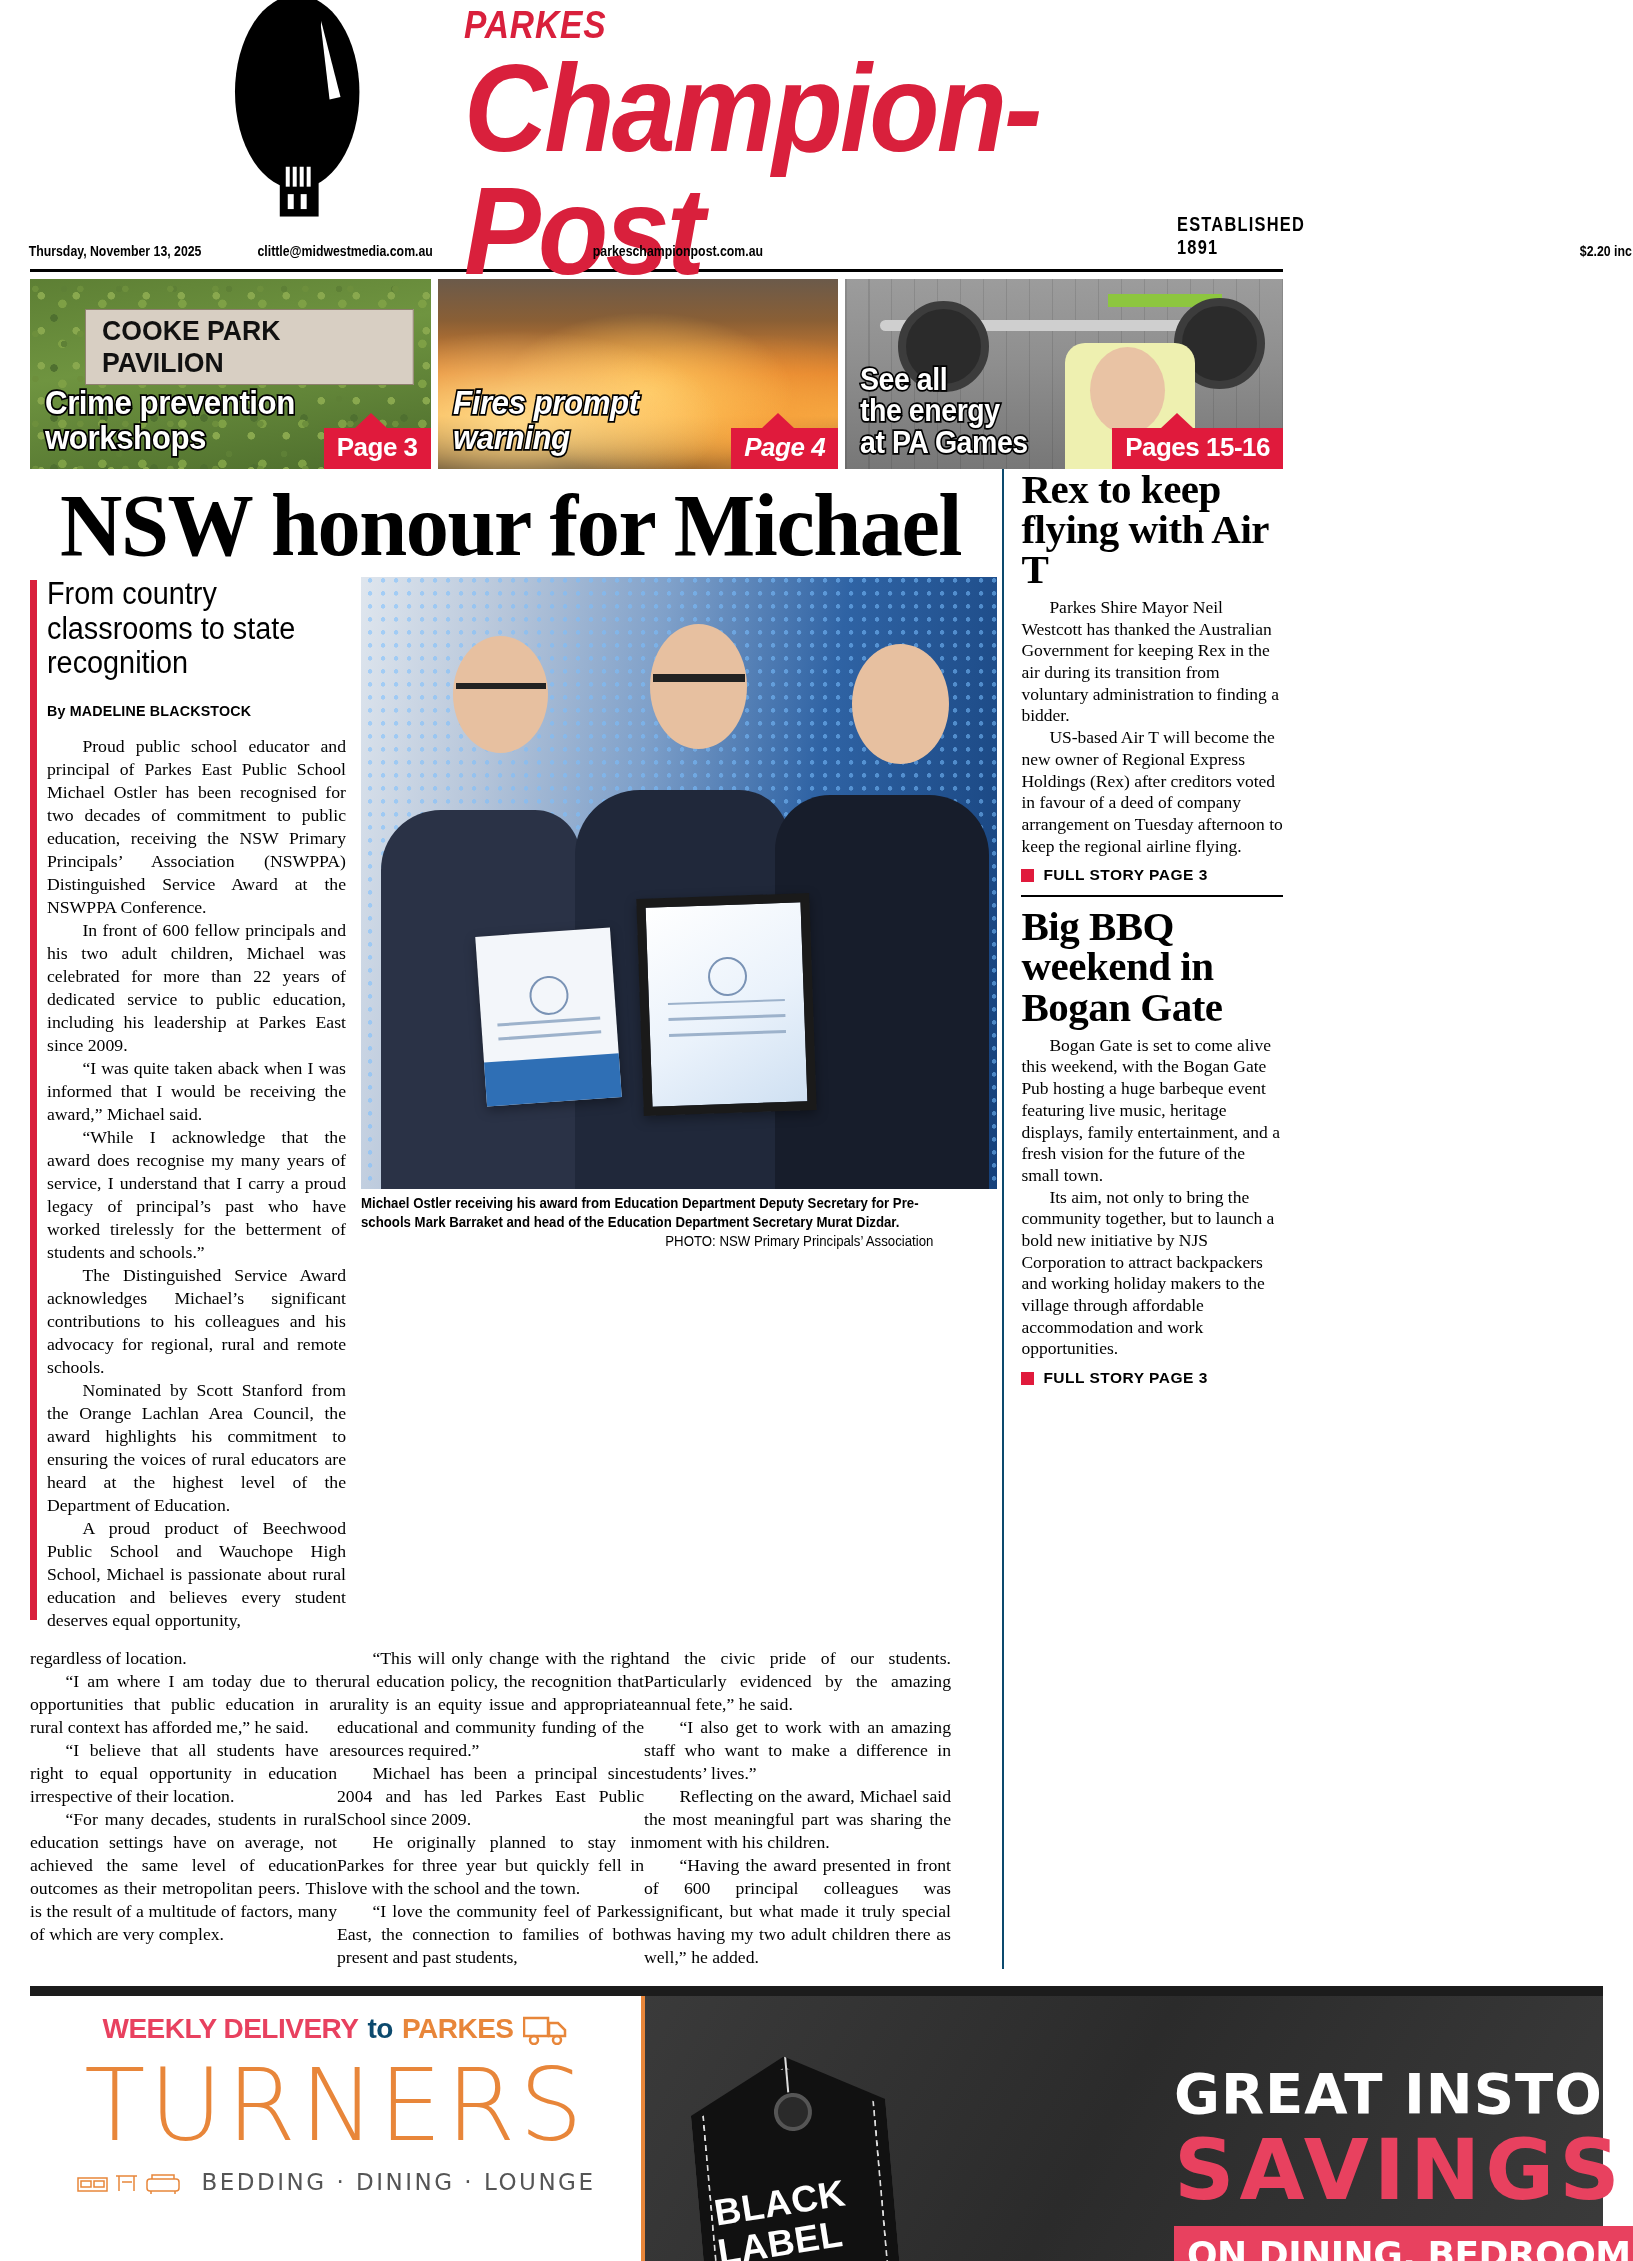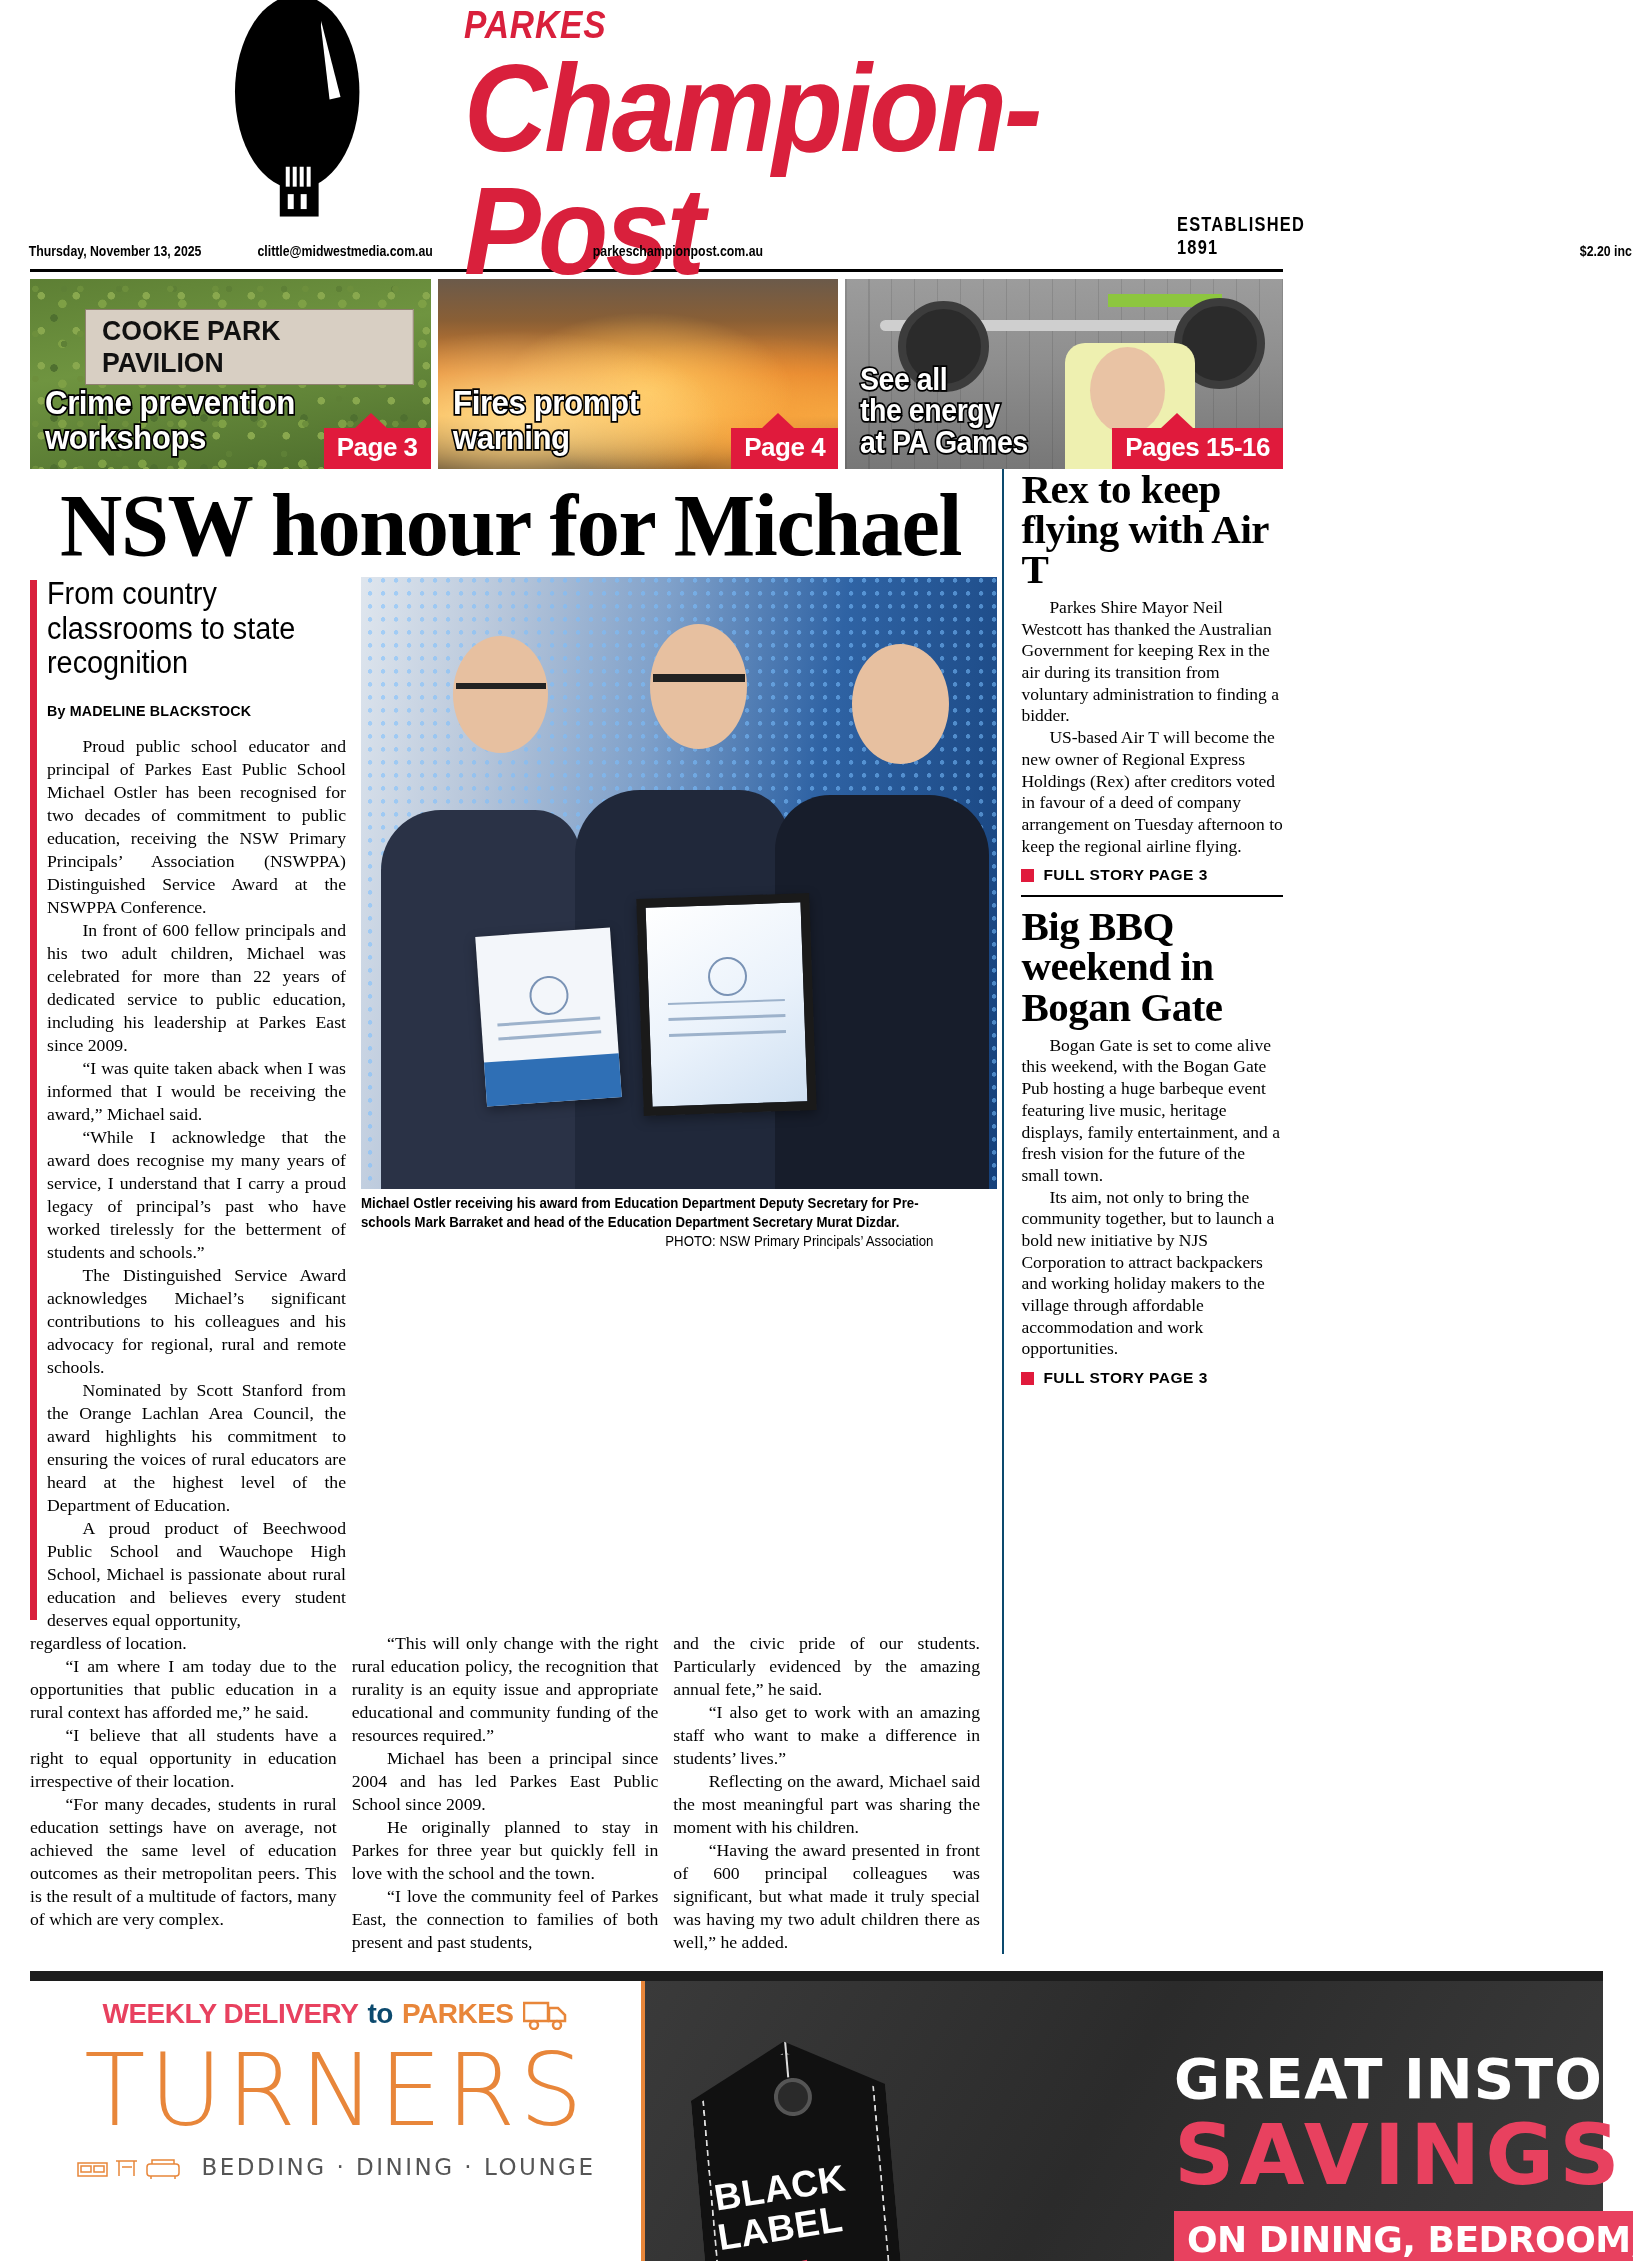--- a/index.html
+++ b/index.html
@@ -57,7 +57,7 @@
   .teasers { display:flex; gap:7px; margin:7px 30px 0 30px; }
   .teaser { position:relative; height:190px; overflow:hidden; }
   .teaser.t1 { width:504px; }
-  .teaser.t2 { width:504px; }
+  .teaser.t2 { width:504px;font-style:italic; }
   .teaser.t3 { width:551px; }
   .teaser-img { position:absolute; inset:0; }
   .teaser-head {

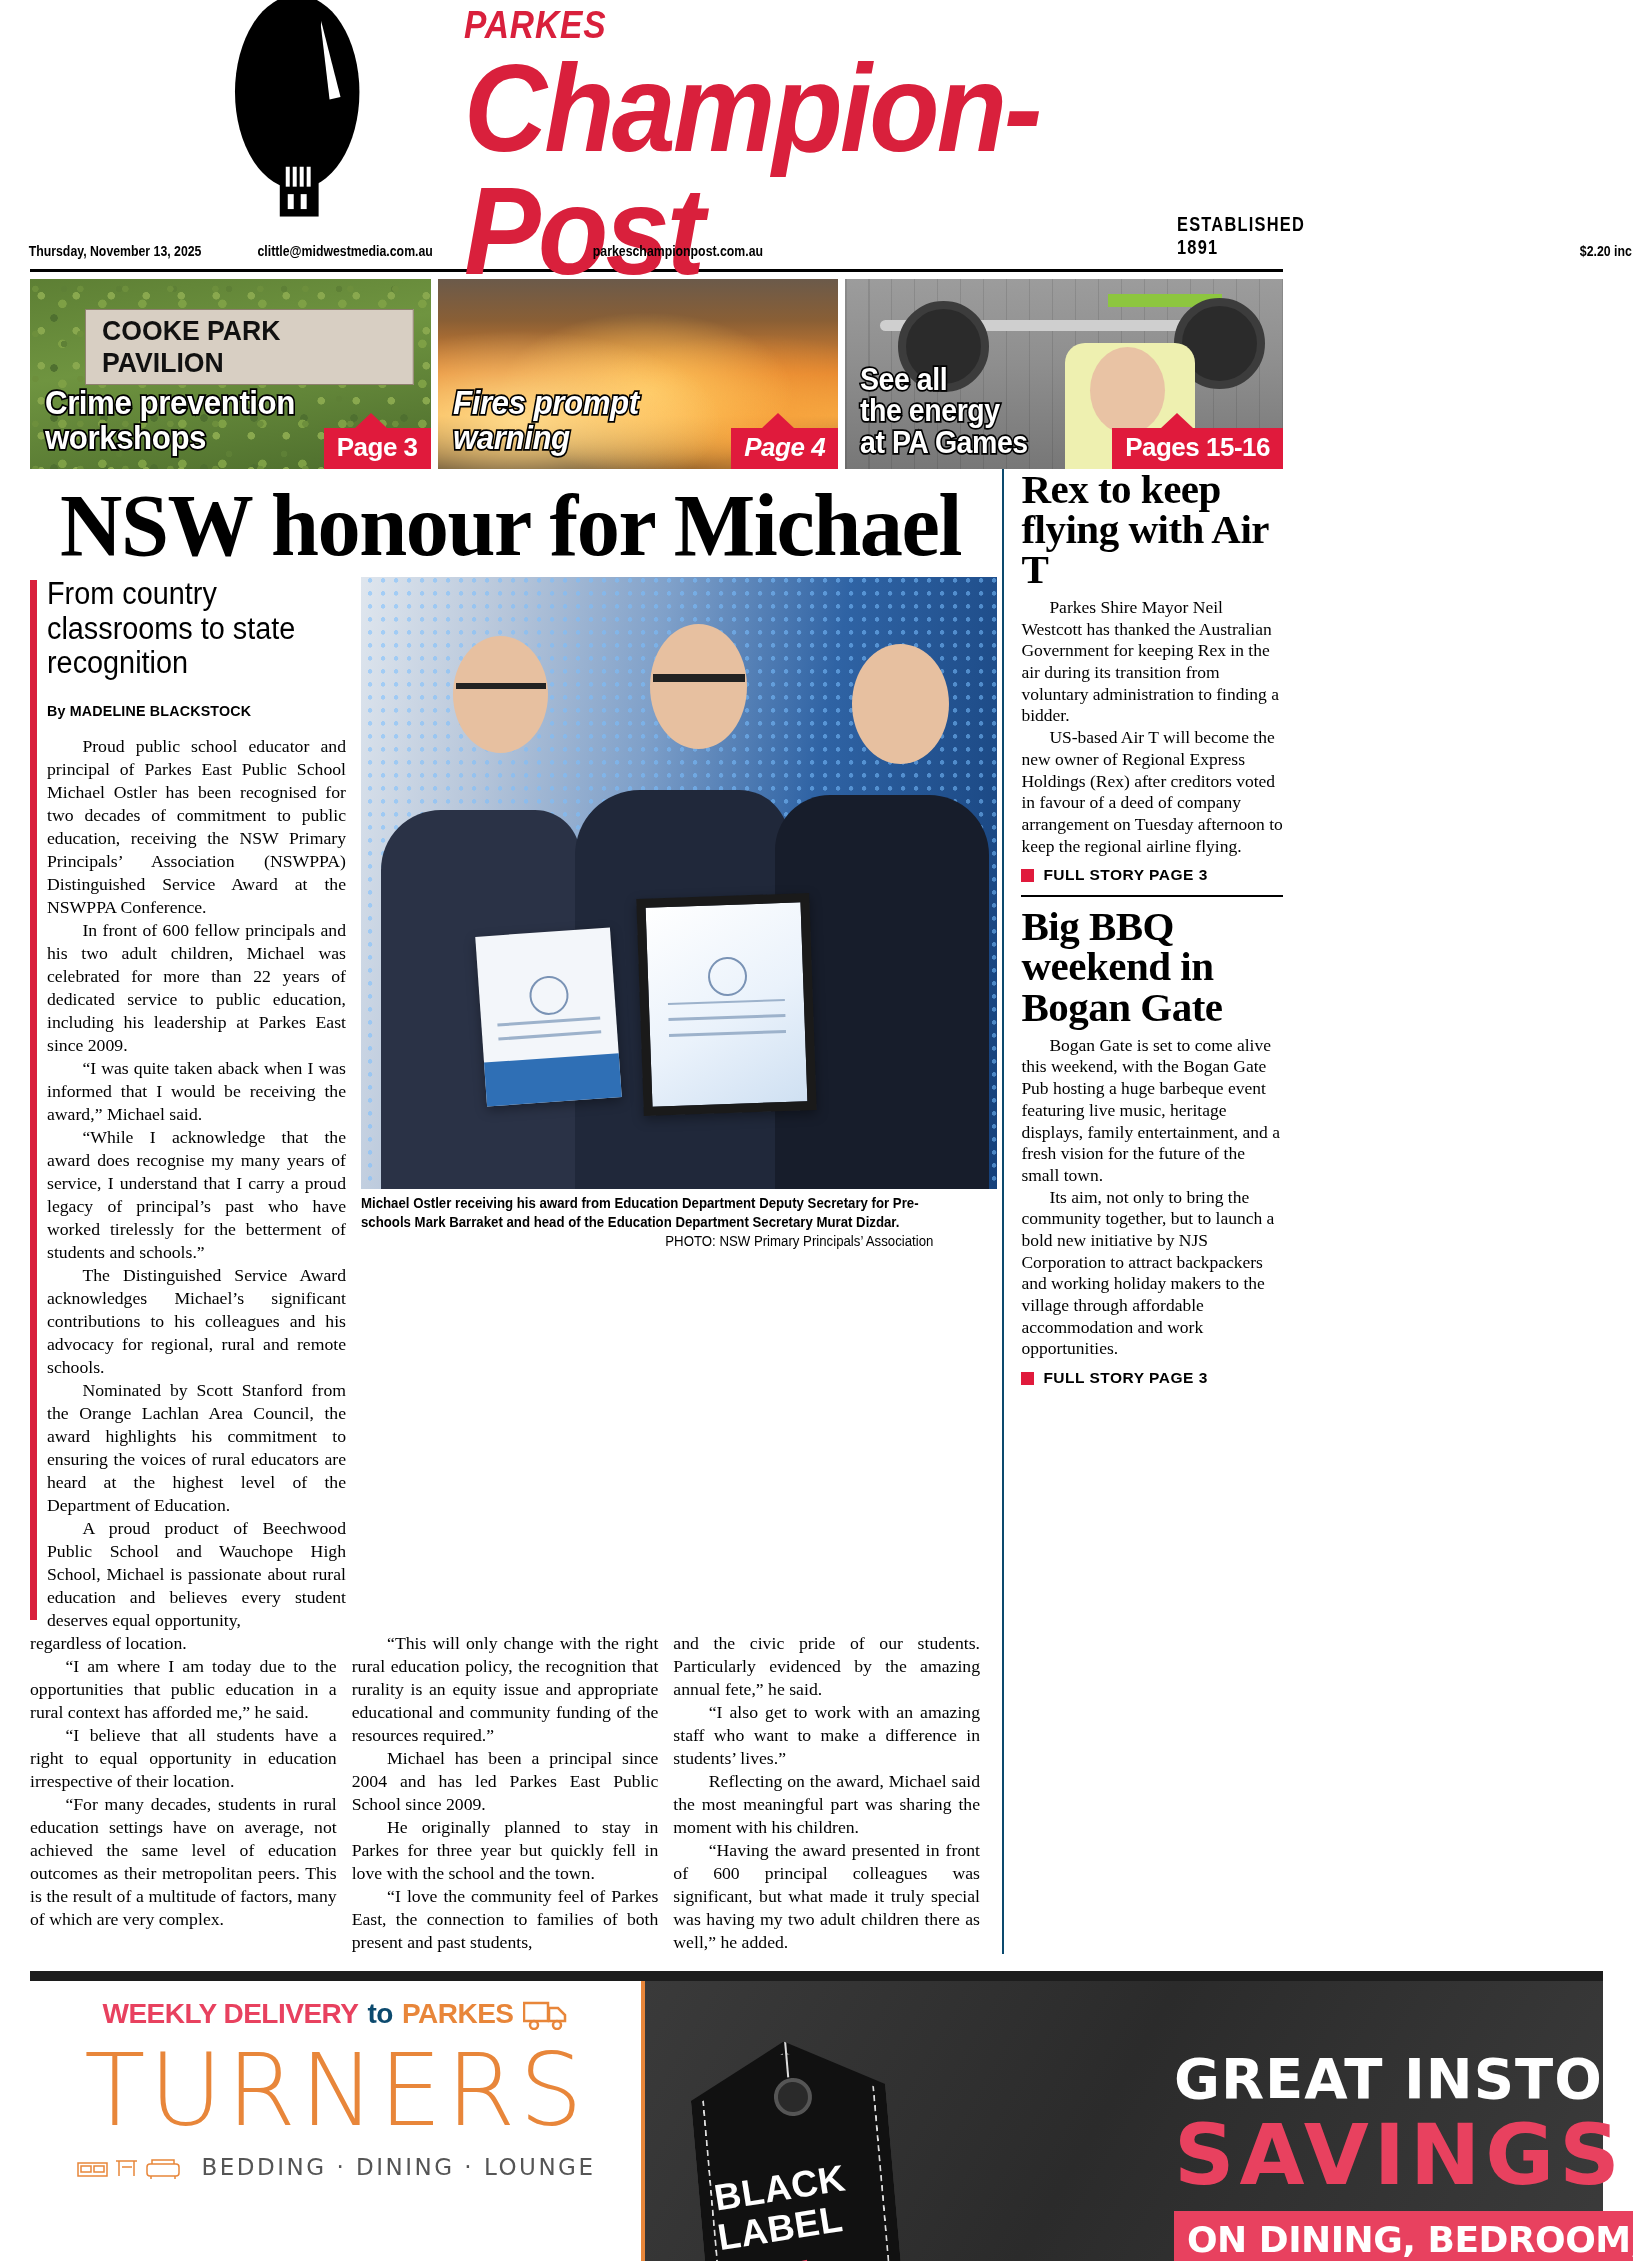--- a/index.html
+++ b/index.html
@@ -198,7 +198,7 @@
   }
   .photo-credit { font-weight:normal; }
 
-  .lower-cols { display:flex; gap:15px; margin-top:0; }
+  .lower-cols { display:flex; margin-top:15px; }
   .lower-cols .body-col { width:307px; }
 
   

